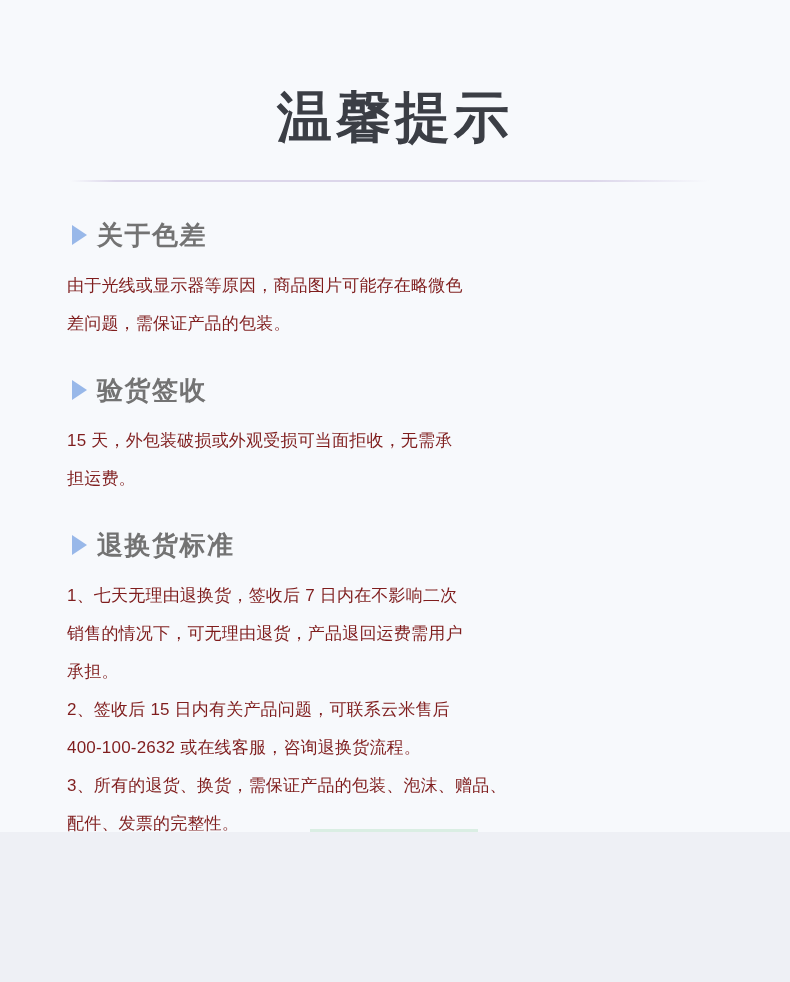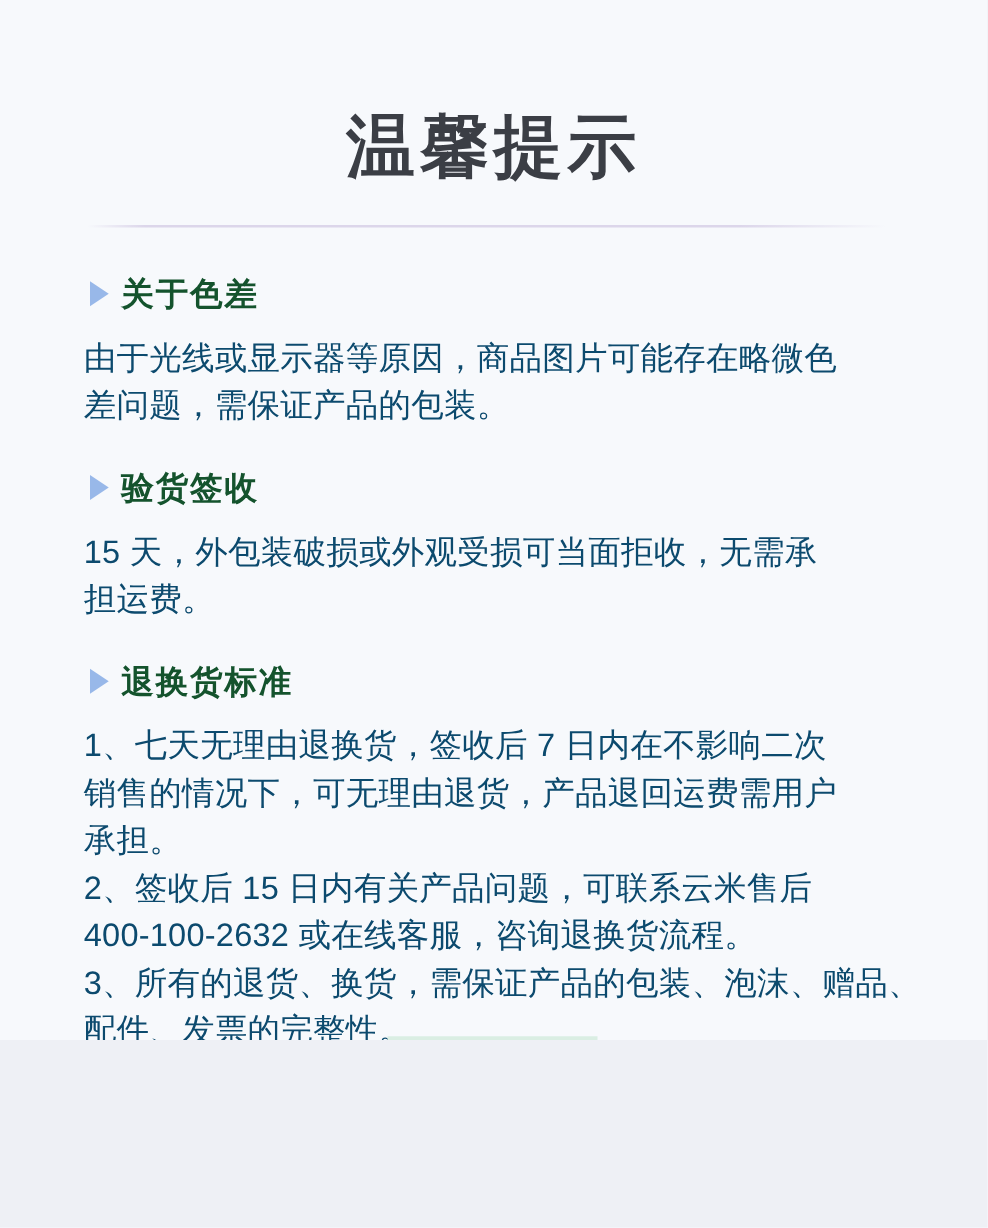--- a/index.html
+++ b/index.html
@@ -43,7 +43,7 @@
     line-height: 26px;
     font-weight: bold;
     letter-spacing: 1.5px;
-    color: #14532d;
+    color: #737373;
   }
   .tri {
     width: 0;

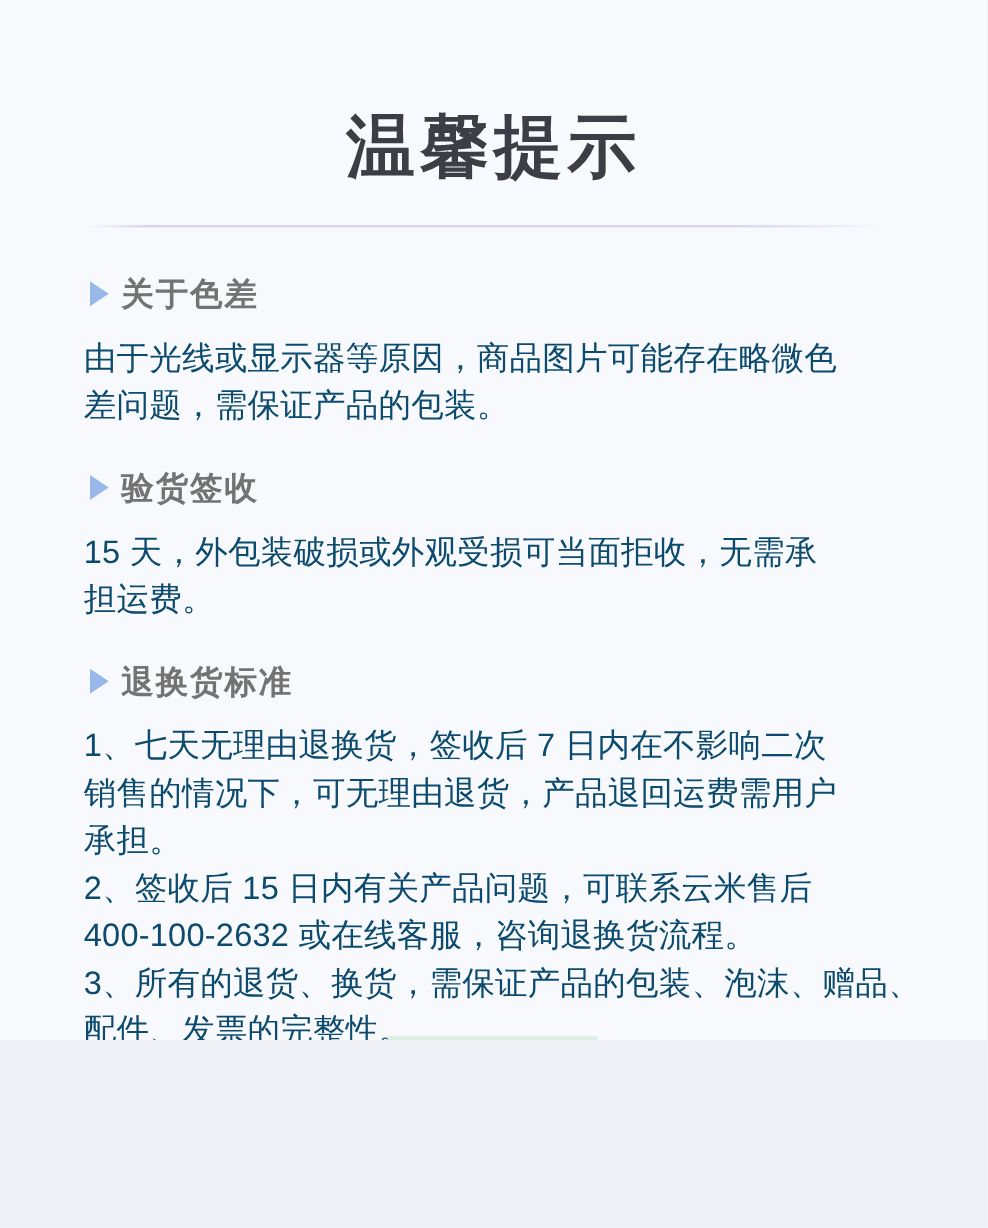--- a/index.html
+++ b/index.html
@@ -56,10 +56,10 @@
   }
   .sec-body {
     margin: 19px 0 0 67px;
-    font-size: 26px;
+    font-size: 17px;
     line-height: 38px;
     letter-spacing: 0.2px;
-    color: #0c4a6e;
+    color: #7f1d1d;
   }
   .sec-body .line { white-space: nowrap; }
   .next-block-edge {

